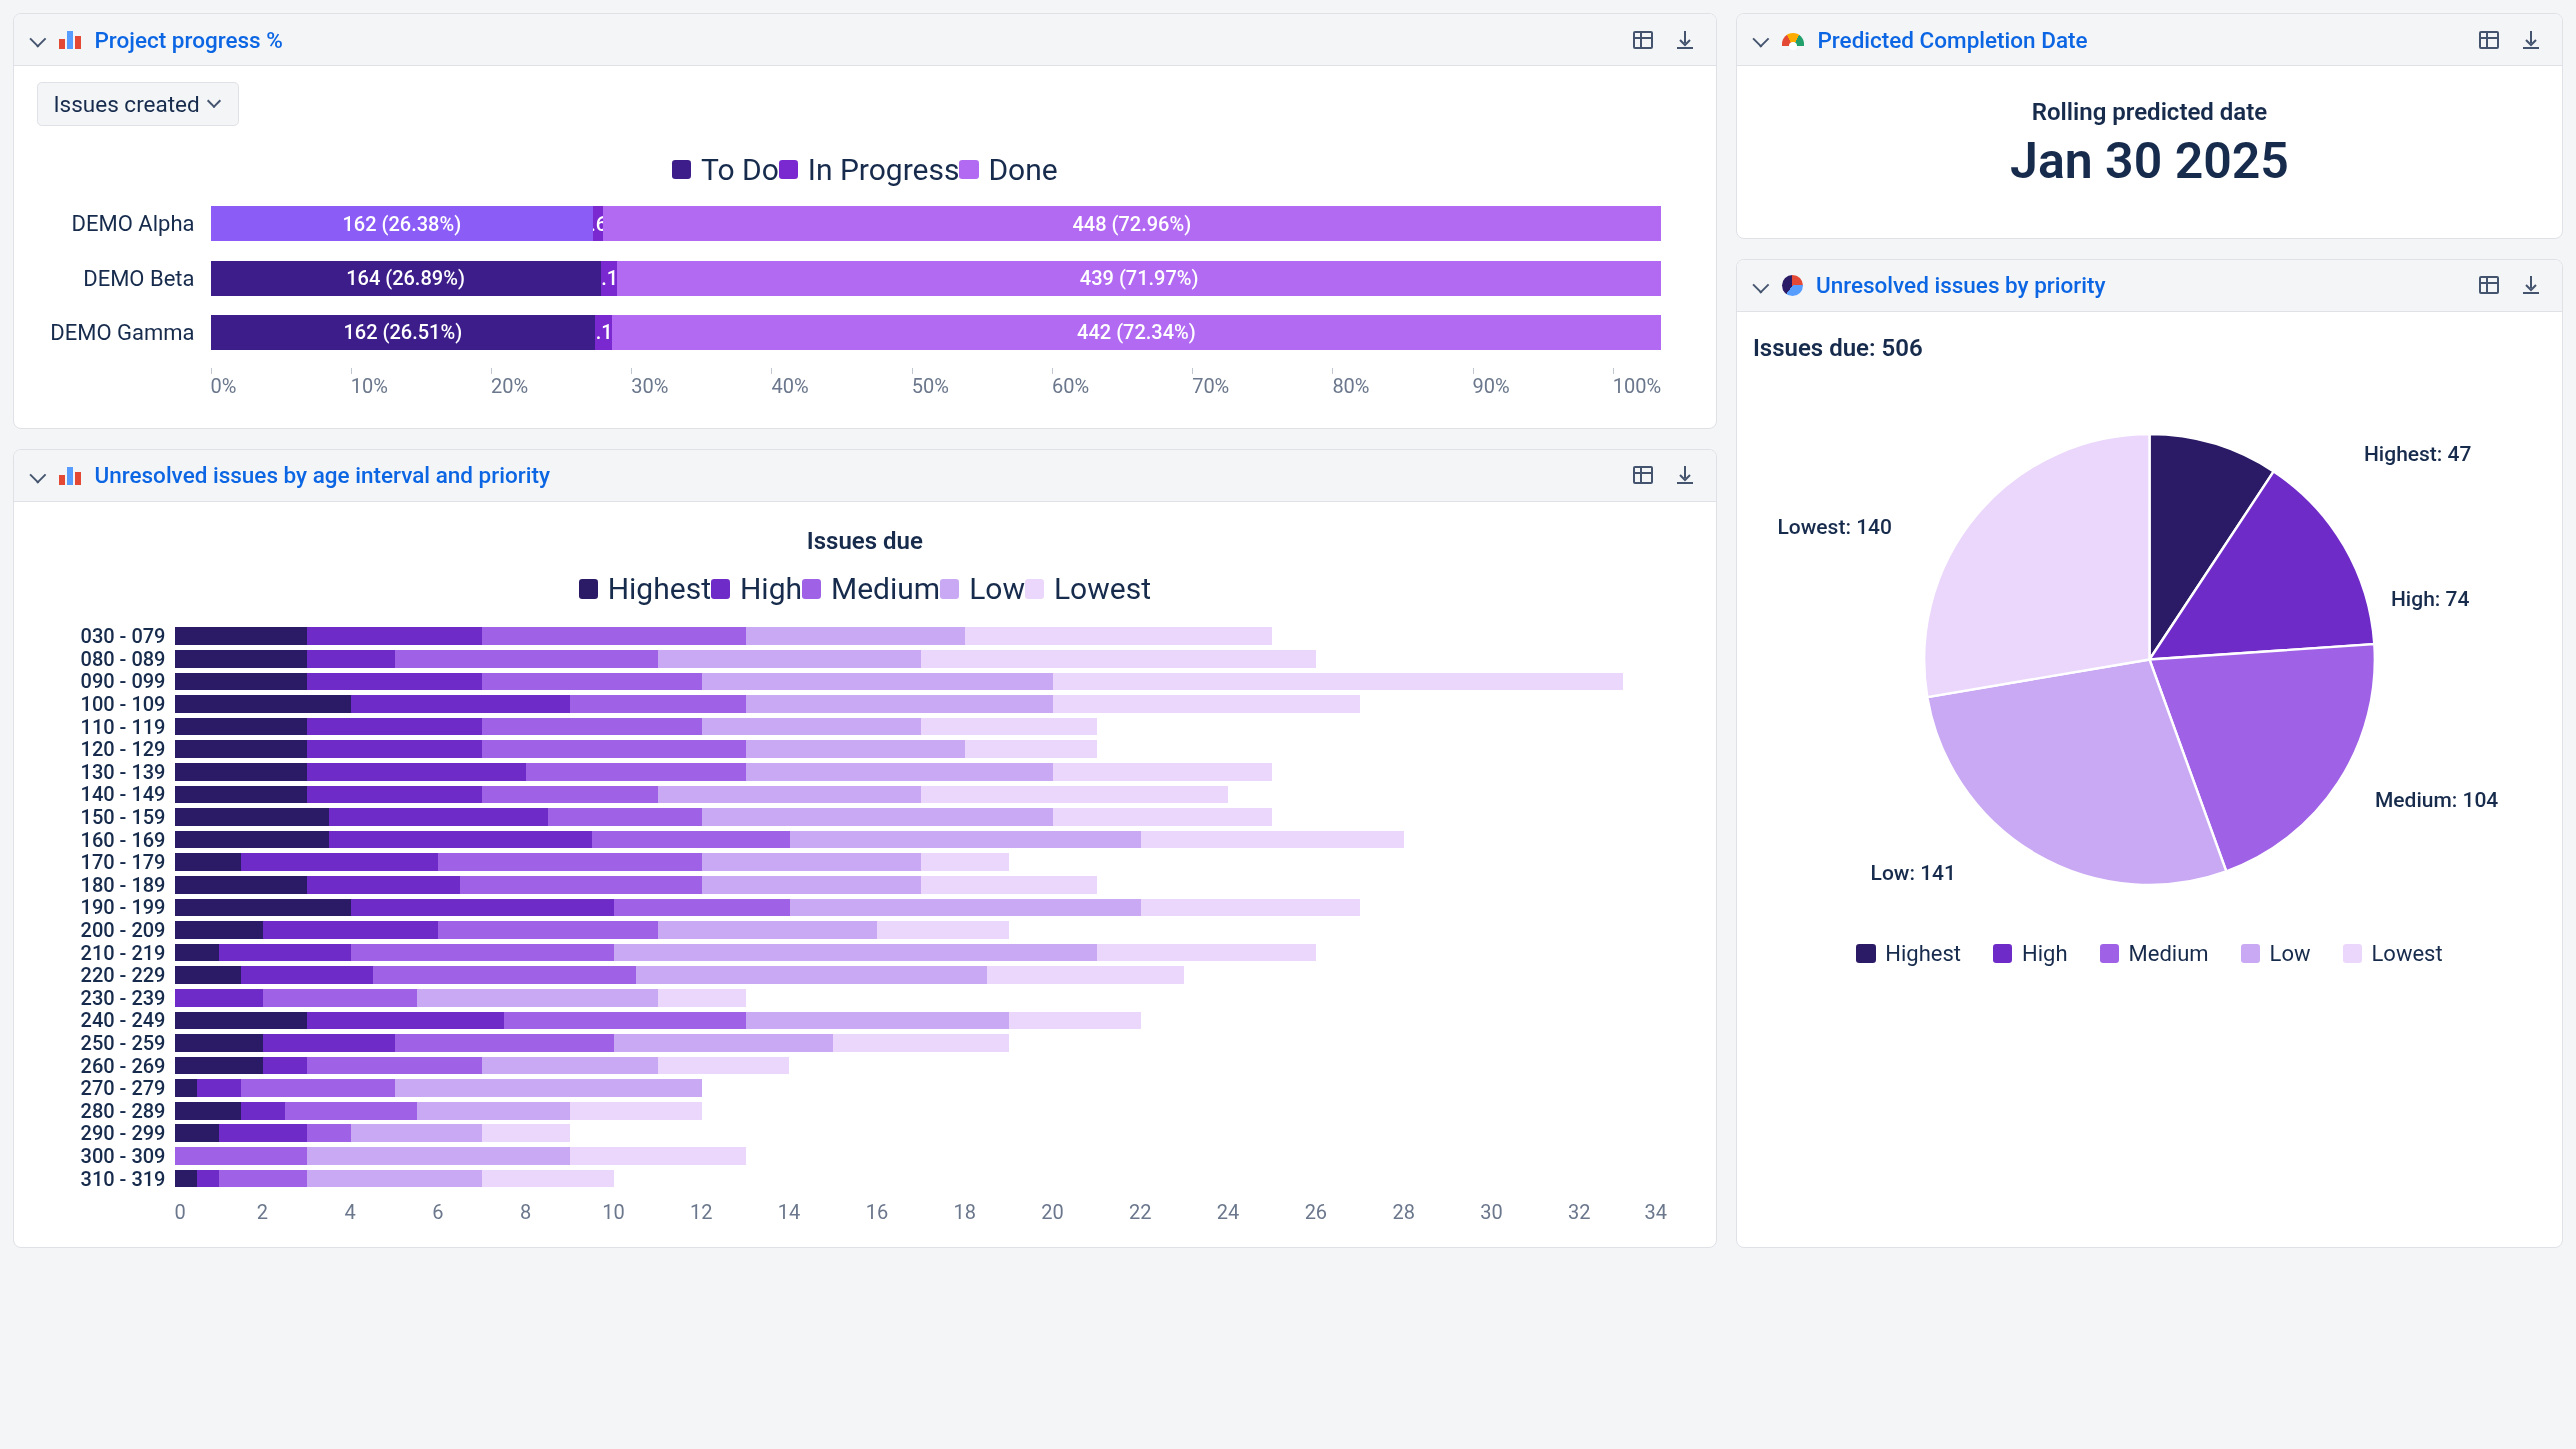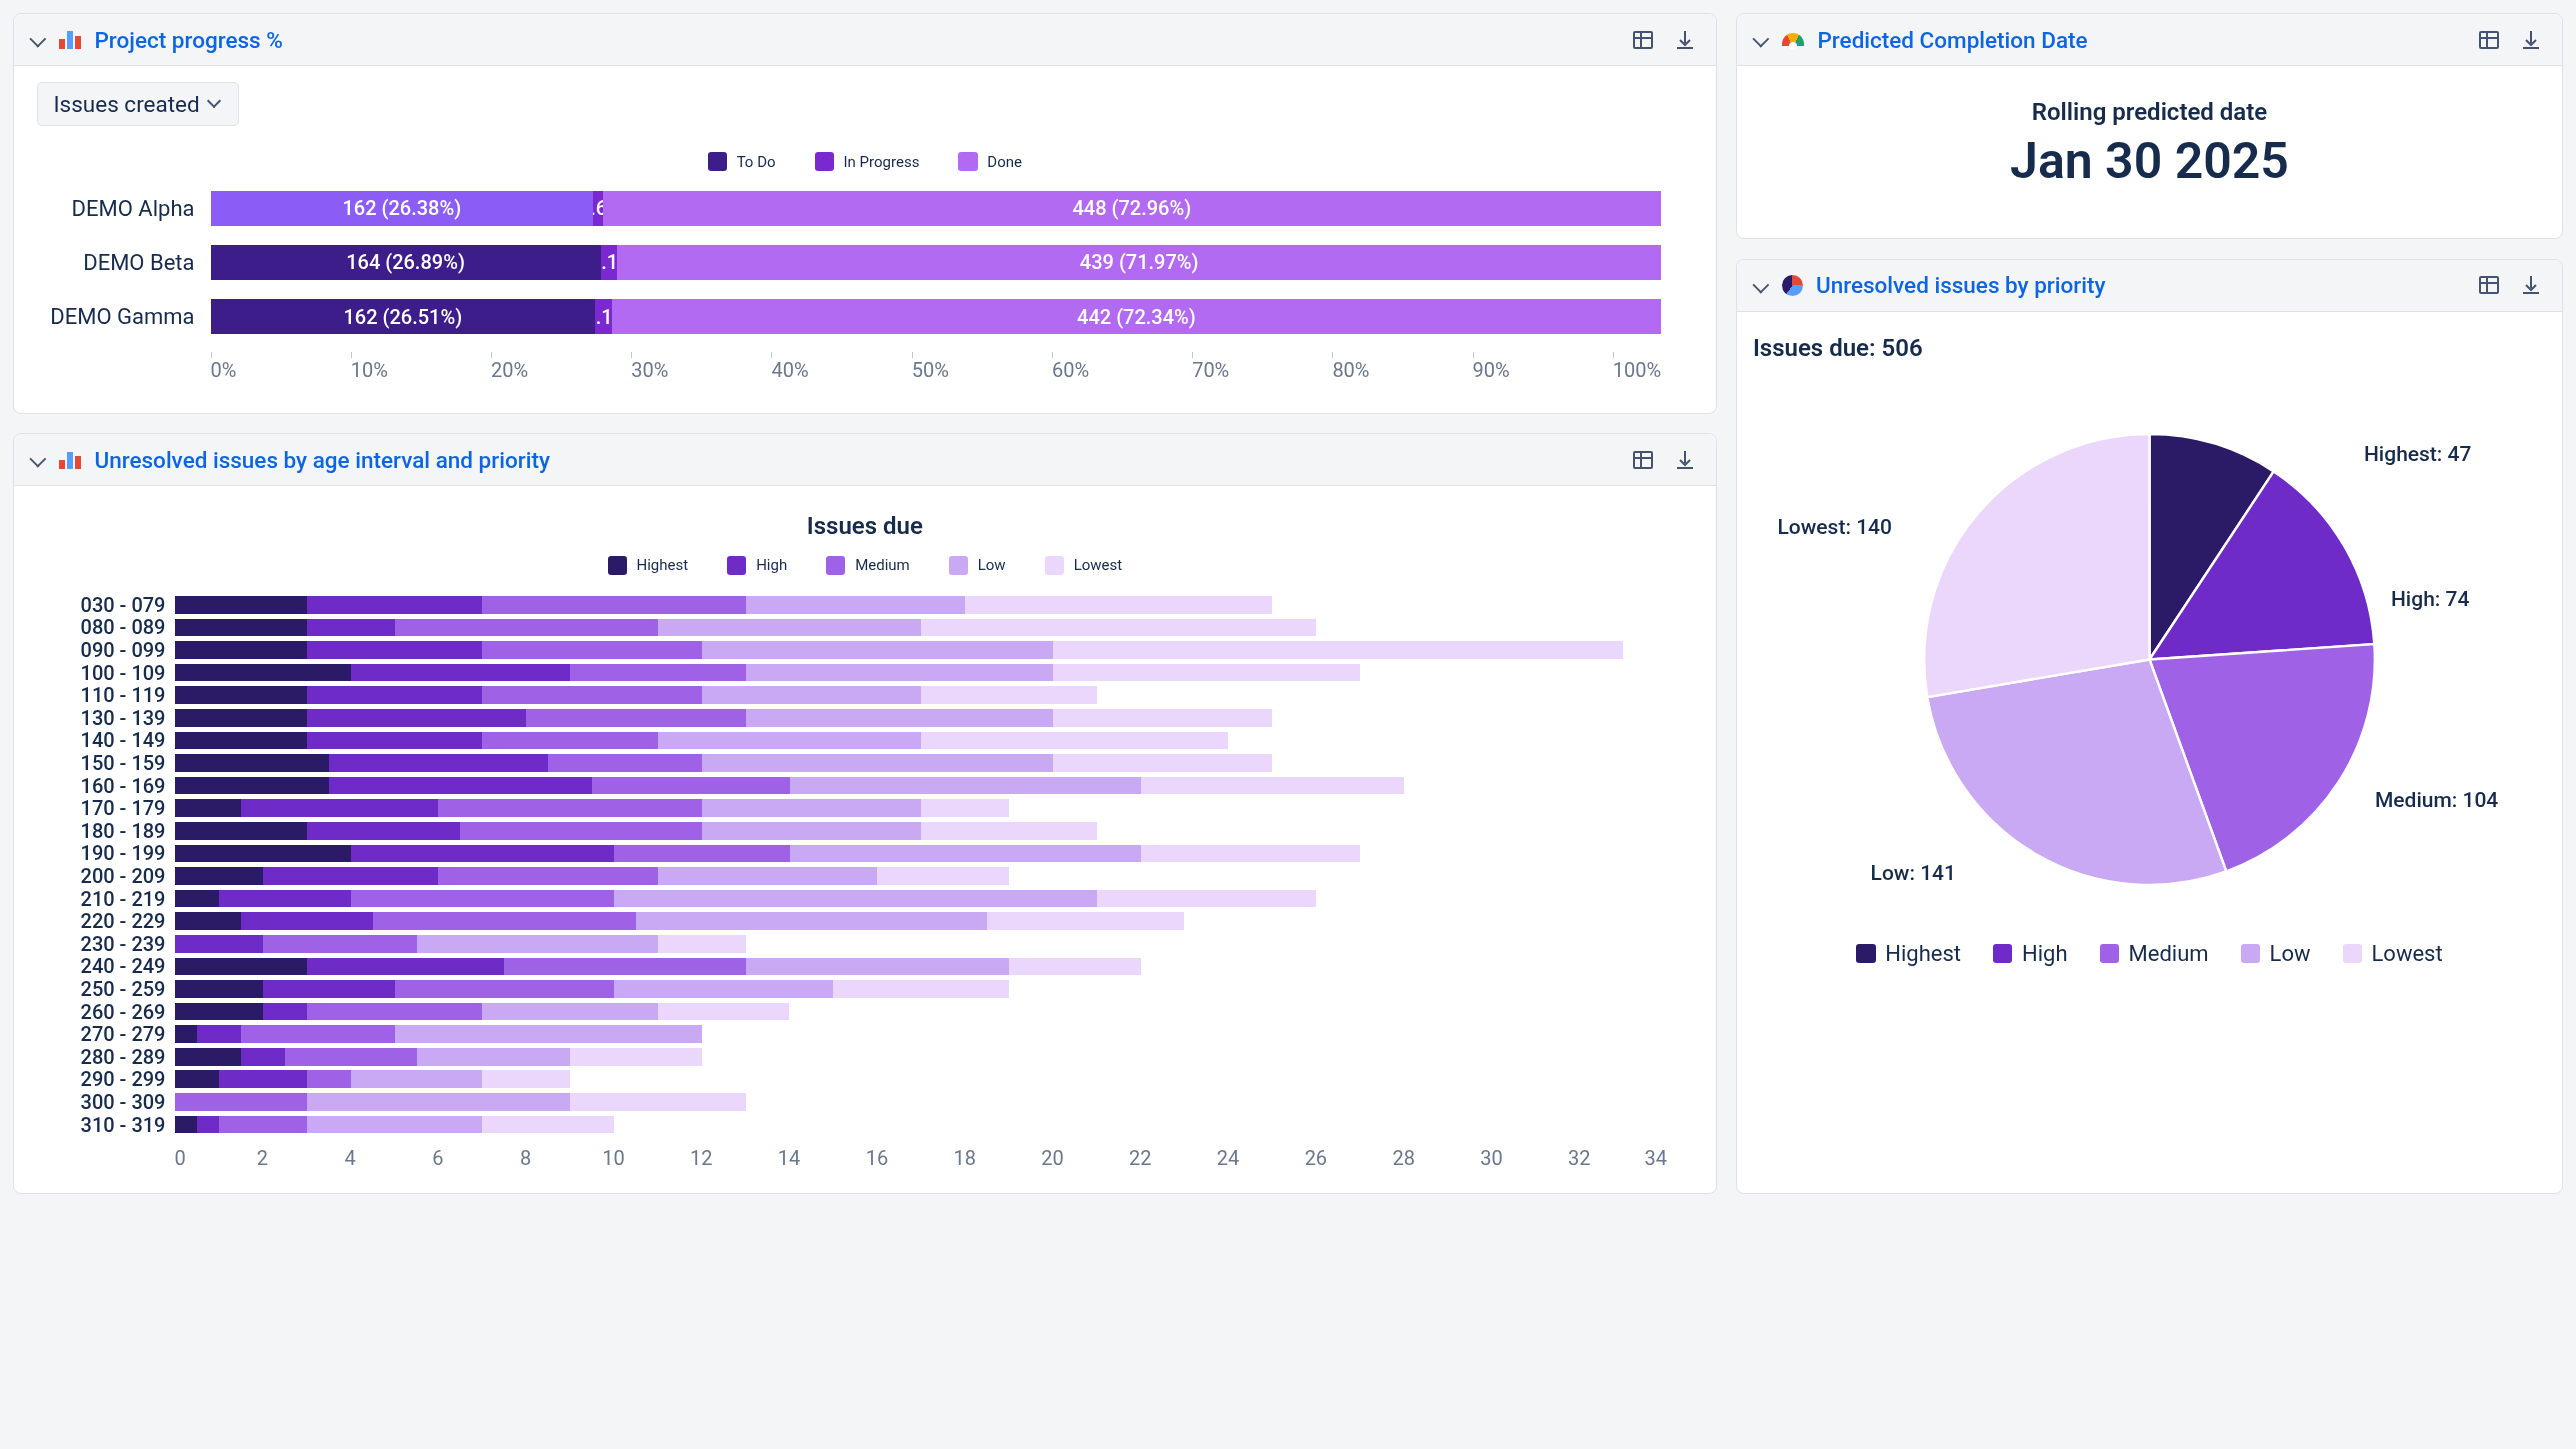--- a/index.html
+++ b/index.html
@@ -89,7 +89,7 @@
     transform:rotate(45deg);
   }
   
-  .legend{display:flex;justify-content:center;gap:39px;margin-bottom:19.3px;font-size:15px;text-align:center;}
+  .legend{display:flex;justify-content:center;margin-bottom:19.3px;font-size:30px;text-align:center;}
   .legend-item{display:flex;align-items:center;gap:9.7px;}
   .sw{width:19.3px;height:19.3px;border-radius:3.2px;}
   

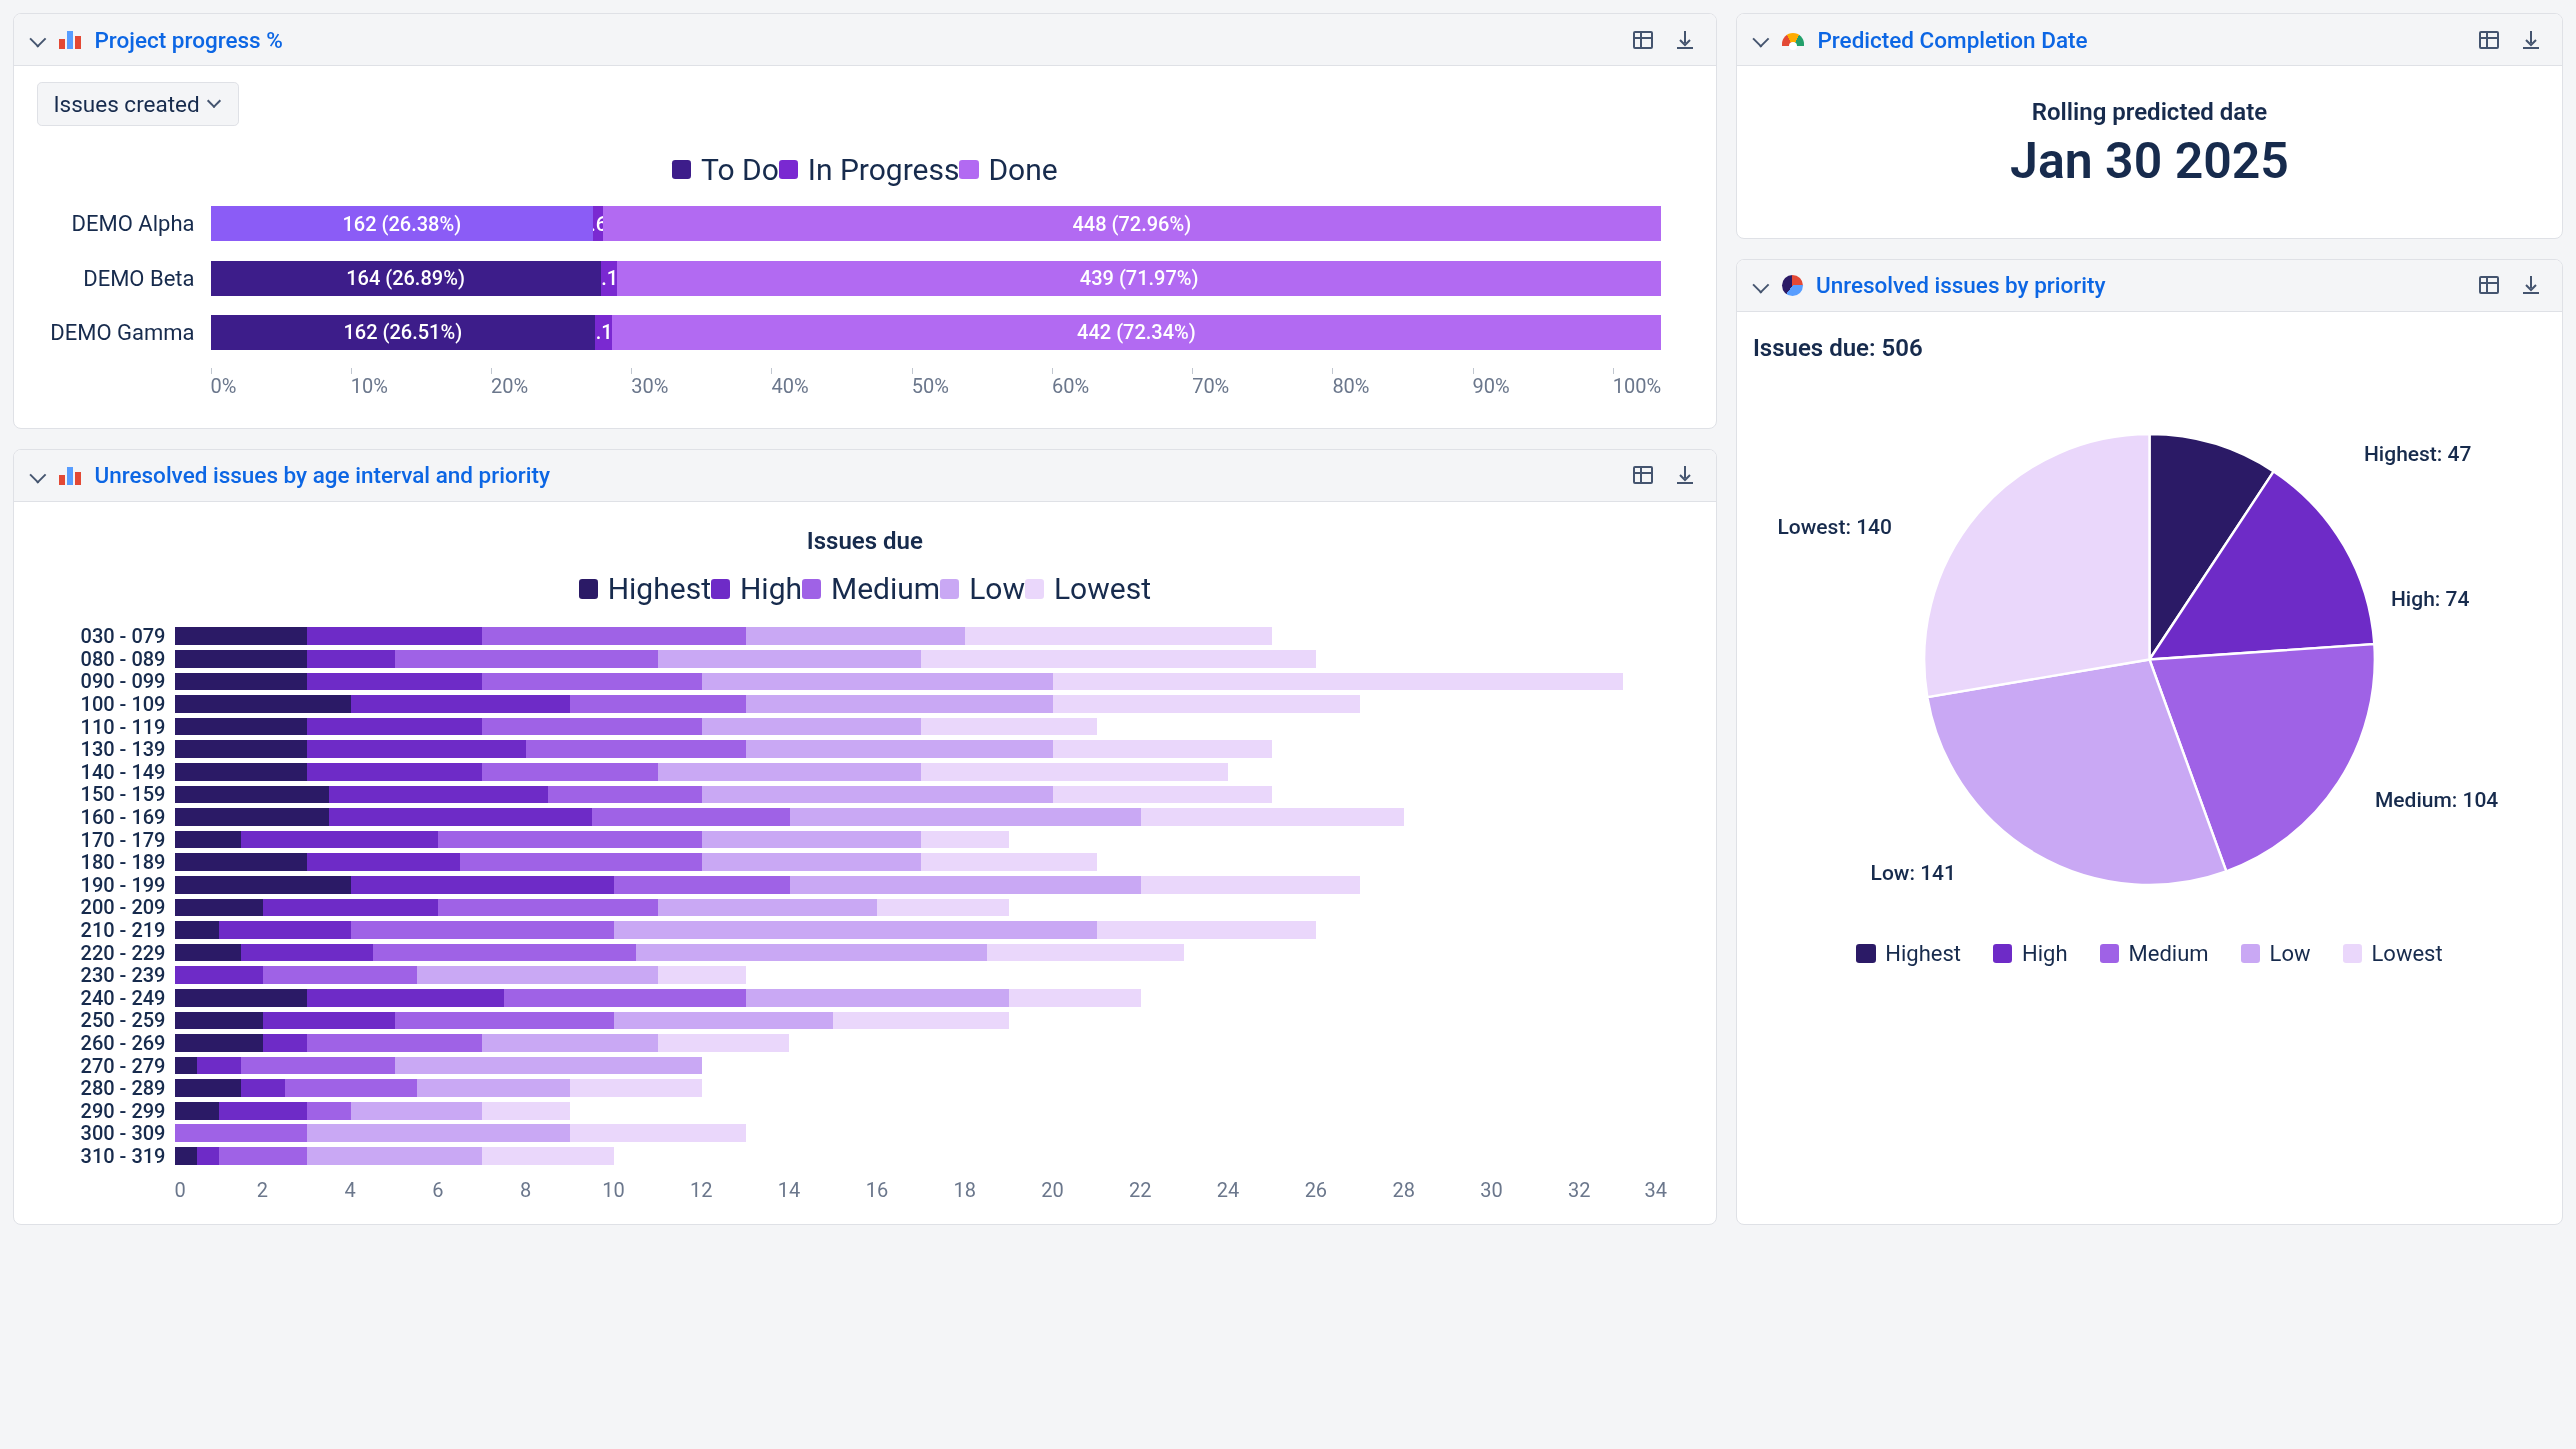--- a/index.html
+++ b/index.html
@@ -329,6 +329,16 @@
               </div>
             </div>
             <div class="arow">
+              <div class="arow-label">120 - 129</div>
+              <div class="arow-track">
+                <div class="aseg" style="width: 8.82353%; background: rgb(43, 26, 102);"></div>
+                <div class="aseg" style="width: 11.7647%; background: rgb(110, 43, 199);"></div>
+                <div class="aseg" style="width: 17.6471%; background: rgb(159, 98, 230);"></div>
+                <div class="aseg" style="width: 14.7059%; background: rgb(201, 168, 244);"></div>
+                <div class="aseg" style="width: 8.82353%; background: rgb(234, 215, 251);"></div>
+              </div>
+            </div>
+            <div class="arow">
               <div class="arow-label">130 - 139</div>
               <div class="arow-track">
                 <div class="aseg" style="width: 8.82353%; background: rgb(43, 26, 102);"></div>

